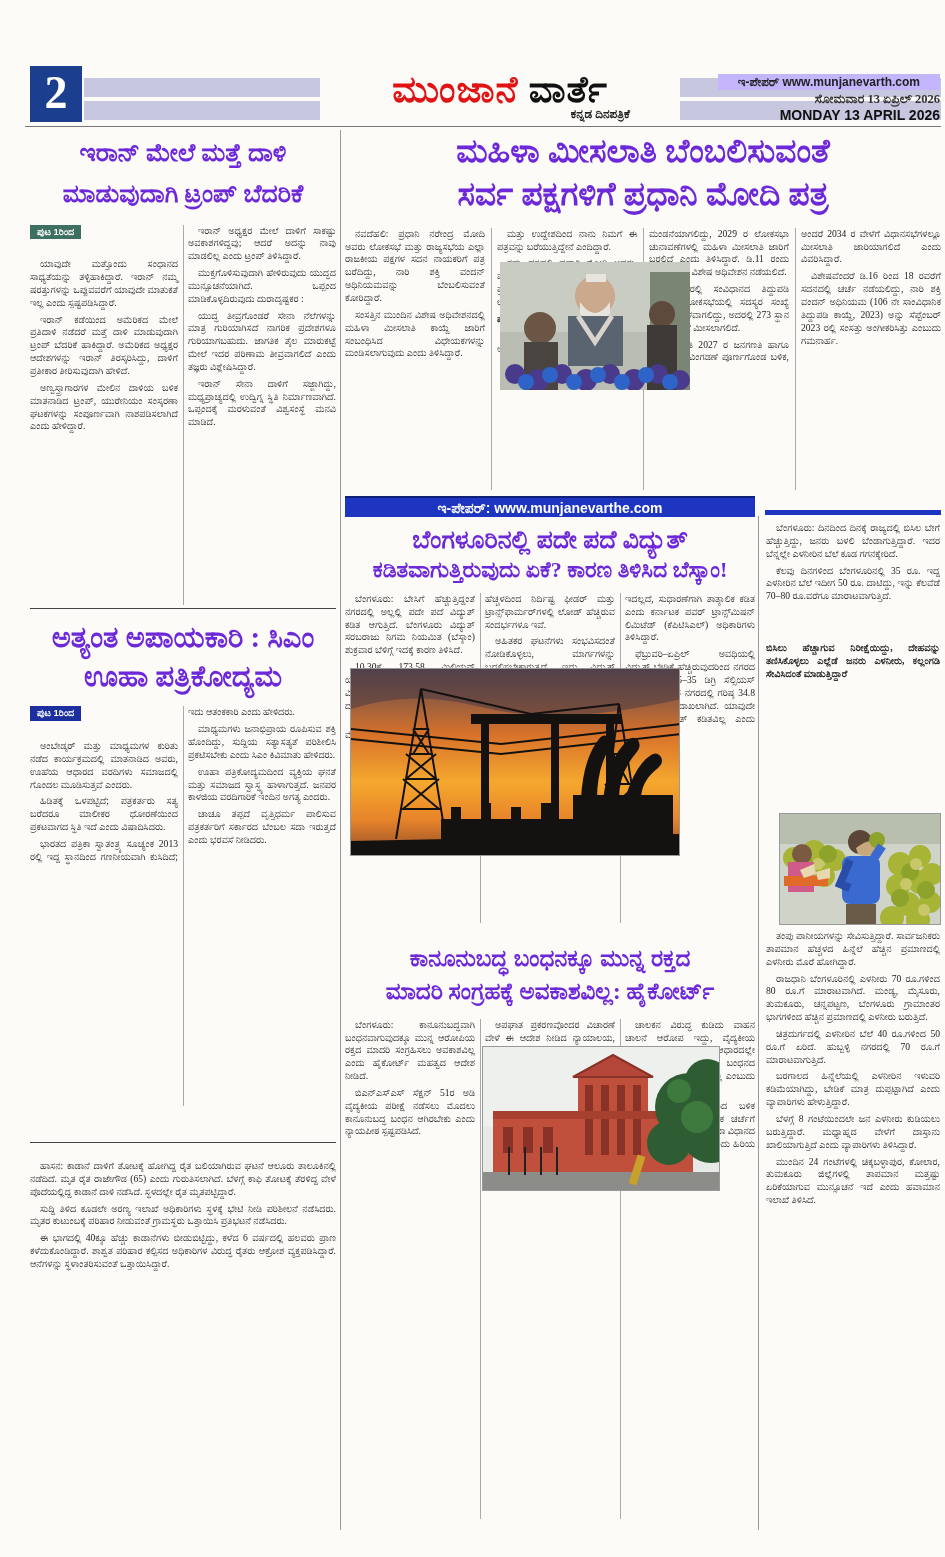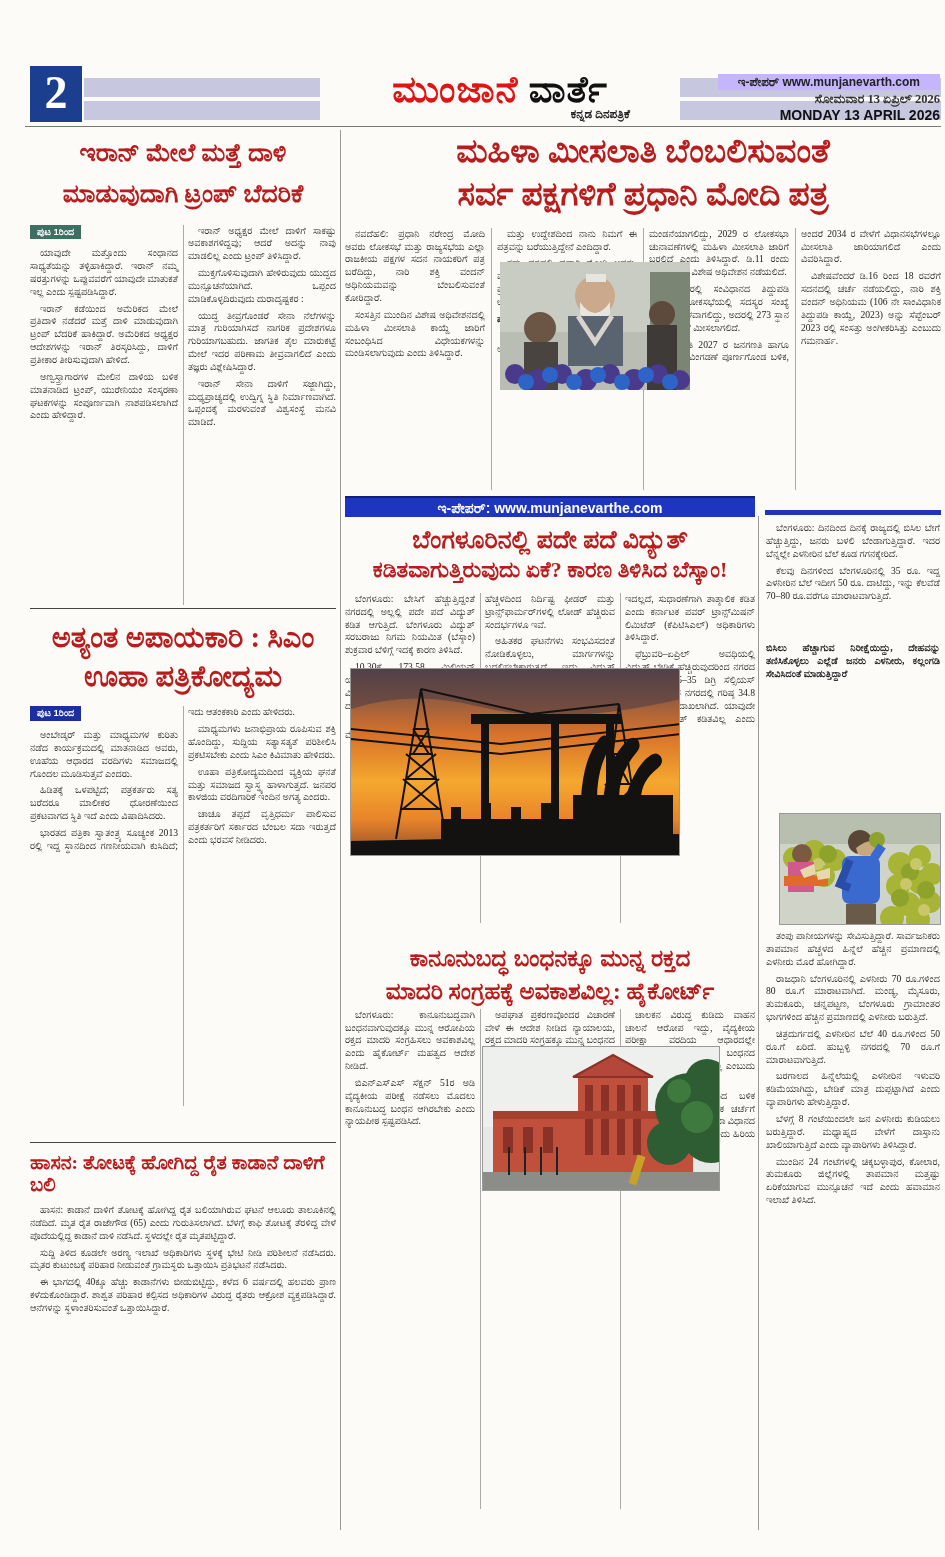--- a/index.html
+++ b/index.html
@@ -24,7 +24,7 @@
   .hdr-rule { position:absolute; left:25px; top:126px; width:916px; height:1px; background:#777; }
 
   
-  .headline { font-weight:bold; color:#b91c1c; text-align:center; font-family:"Liberation Serif",serif; }
+  .headline { font-weight:bold; color:#6d28d9; text-align:center; font-family:"Liberation Serif",serif; }
   .body-text { font-size:9.6px; line-height:1.34; text-align:justify; color:#222; }
   .body-text p.para { margin-bottom:4px; text-indent:10px; }
   .body-text p.para.bold { font-weight:bold; text-indent:0; }

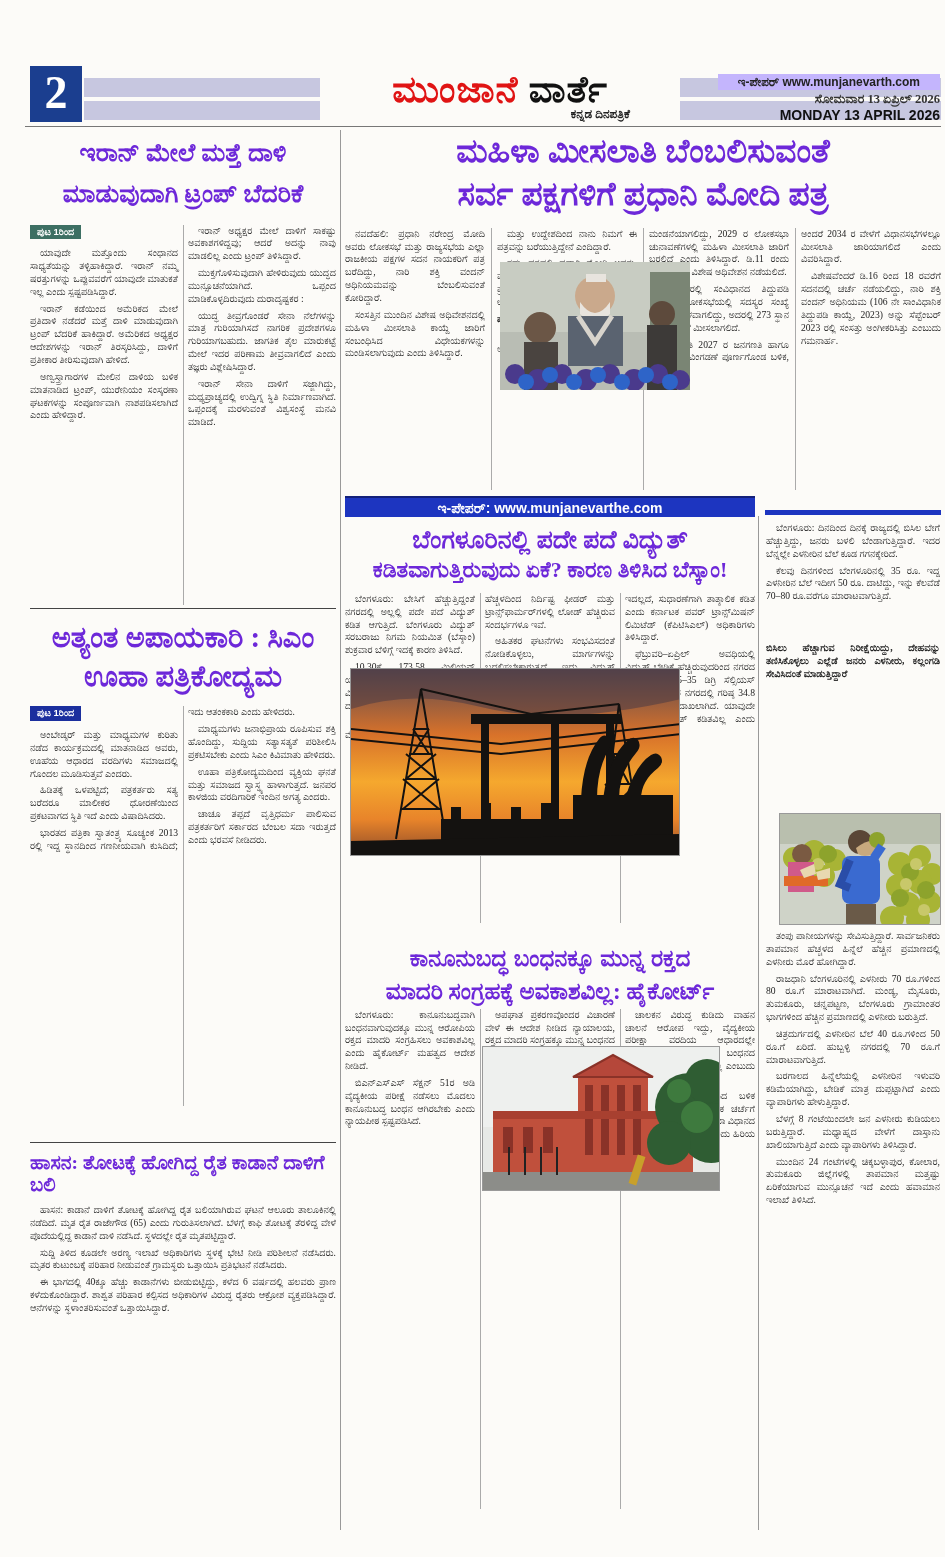--- a/index.html
+++ b/index.html
@@ -31,7 +31,7 @@
   .cols2 { column-count:2; column-gap:10px; column-rule:1px solid #aaa; }
   .cols3 { column-count:3; column-gap:10px; column-rule:1px solid #aaa; }
   .cols4 { column-count:4; column-gap:12px; column-rule:1px solid #aaa; }
-  .chip { display:inline-block; color:#fff; font-size:9.5px; font-weight:bold; padding:1px 7px; margin-bottom:8px;
+  .chip { display:inline-block; color:#fff; font-size:9.5px; font-weight:bold; padding:1px 7px; margin-bottom:19px;
           font-family:"Liberation Sans",sans-serif; }
   .chip.teal { background:#3d6f63; }
   .chip.navy { background:#1b2f9e; }

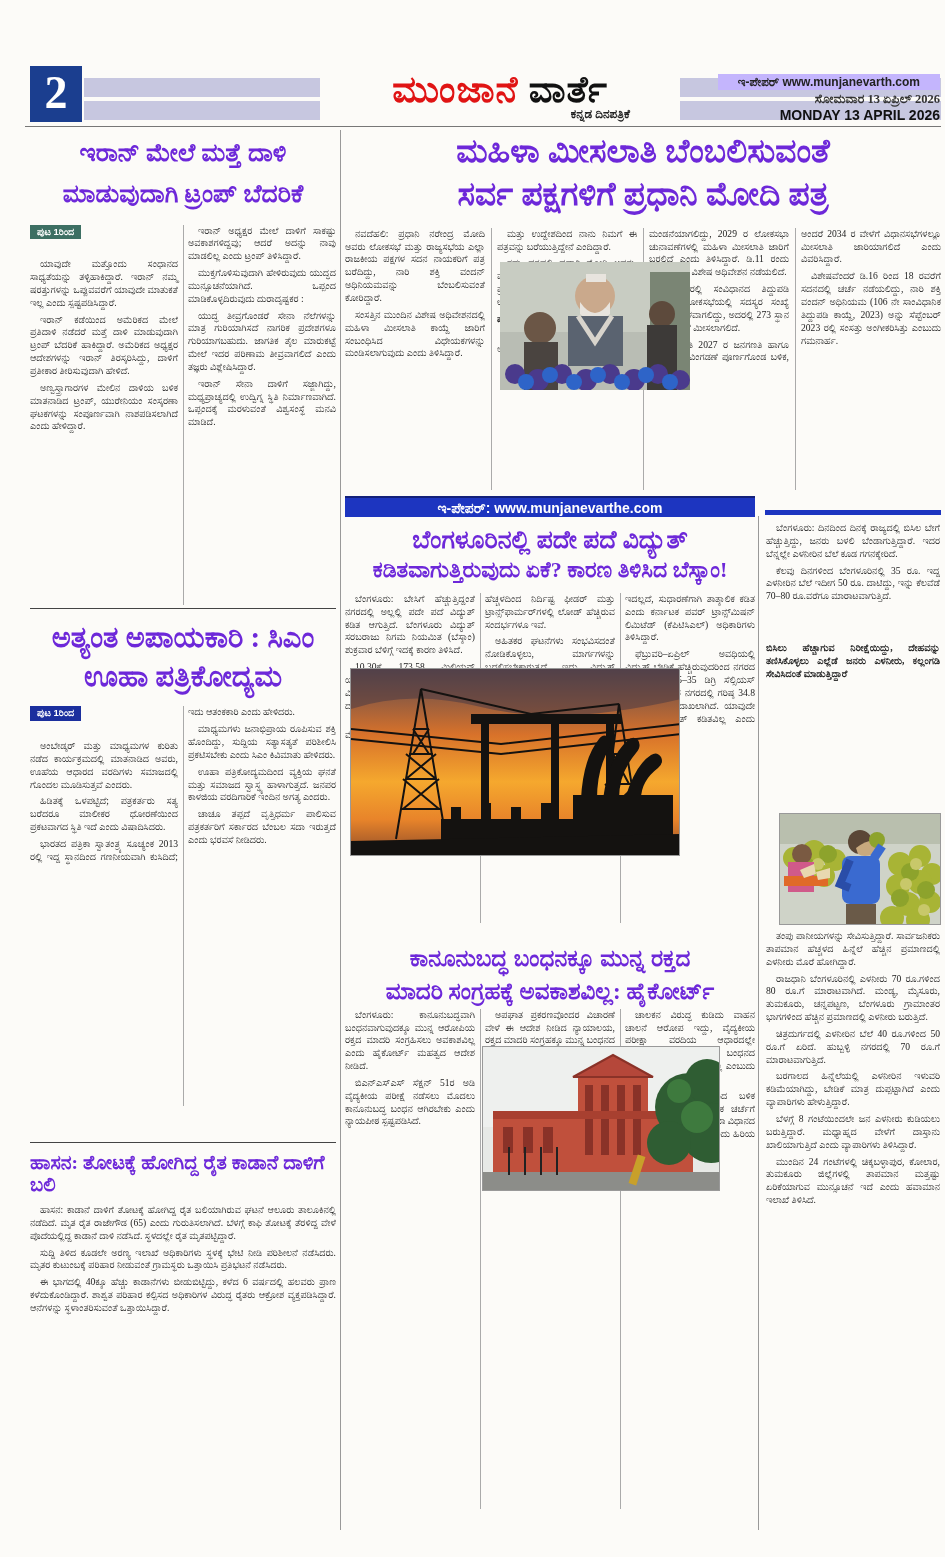--- a/index.html
+++ b/index.html
@@ -214,7 +214,7 @@
       <div>ಕಾನೂನುಬದ್ಧ ಬಂಧನಕ್ಕೂ ಮುನ್ನ ರಕ್ತದ</div>
       <div>ಮಾದರಿ ಸಂಗ್ರಹಕ್ಕೆ ಅವಕಾಶವಿಲ್ಲ: ಹೈಕೋರ್ಟ್</div>
     </div>
-    <div class="body-text cols3" style="margin-top:0;height:500px;overflow:hidden">
+    <div class="body-text cols3" style="margin-top:10px;height:500px;overflow:hidden">
         <p class="para">ಬೆಂಗಳೂರು: ಕಾನೂನುಬದ್ಧವಾಗಿ ಬಂಧನವಾಗುವುದಕ್ಕೂ ಮುನ್ನ ಆರೋಪಿಯ ರಕ್ತದ ಮಾದರಿ ಸಂಗ್ರಹಿಸಲು ಅವಕಾಶವಿಲ್ಲ ಎಂದು ಹೈಕೋರ್ಟ್ ಮಹತ್ವದ ಆದೇಶ ನೀಡಿದೆ.</p>
         <p class="para">ಬಿಎನ್‌ಎಸ್‌ಎಸ್ ಸೆಕ್ಷನ್ 51ರ ಅಡಿ ವೈದ್ಯಕೀಯ ಪರೀಕ್ಷೆ ನಡೆಸಲು ಮೊದಲು ಕಾನೂನುಬದ್ಧ ಬಂಧನ ಆಗಿರಬೇಕು ಎಂದು ನ್ಯಾಯಪೀಠ ಸ್ಪಷ್ಟಪಡಿಸಿದೆ.</p>
         <p class="para">ಅಪಘಾತ ಪ್ರಕರಣವೊಂದರ ವಿಚಾರಣೆ ವೇಳೆ ಈ ಆದೇಶ ನೀಡಿದ ನ್ಯಾಯಾಲಯ, ರಕ್ತದ ಮಾದರಿ ಸಂಗ್ರಹಕ್ಕೂ ಮುನ್ನ ಬಂಧನದ ಪ್ರಕ್ರಿಯೆ ಪೂರ್ಣಗೊಂಡಿರಬೇಕು ಎಂದು ತಿಳಿಸಿದೆ.</p>

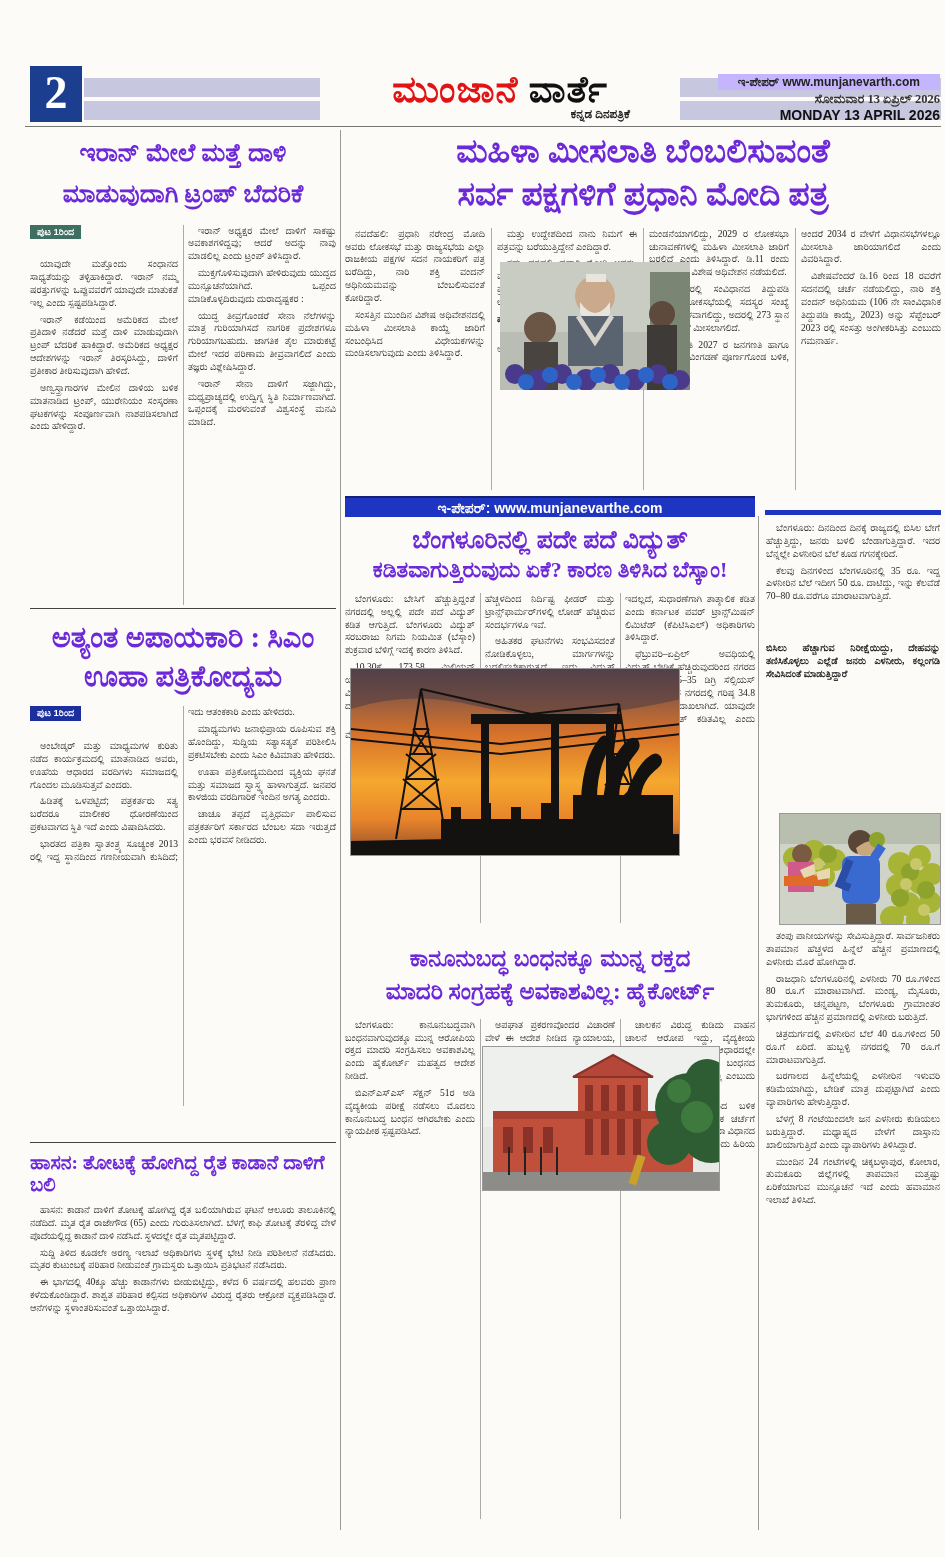--- a/index.html
+++ b/index.html
@@ -95,7 +95,6 @@
   <div class="hrule" style="left:30px;top:1142px;width:306px"></div>
 
   <div style="position:absolute;left:30px;top:1152px;width:306px">
-    <div class="headline" style="font-size:19.5px;text-align:left">ಹಾಸನ: ತೋಟಕ್ಕೆ ಹೋಗಿದ್ದ ರೈತ ಕಾಡಾನೆ ದಾಳಿಗೆ ಬಲಿ</div>
     <div class="body-text" style="margin-top:8px;height:350px;overflow:hidden">
         <p class="para">ಹಾಸನ: ಕಾಡಾನೆ ದಾಳಿಗೆ ತೋಟಕ್ಕೆ ಹೋಗಿದ್ದ ರೈತ ಬಲಿಯಾಗಿರುವ ಘಟನೆ ಆಲೂರು ತಾಲೂಕಿನಲ್ಲಿ ನಡೆದಿದೆ. ಮೃತ ರೈತ ರಾಜೇಗೌಡ (65) ಎಂದು ಗುರುತಿಸಲಾಗಿದೆ. ಬೆಳಗ್ಗೆ ಕಾಫಿ ತೋಟಕ್ಕೆ ತೆರಳಿದ್ದ ವೇಳೆ ಪೊದೆಯಲ್ಲಿದ್ದ ಕಾಡಾನೆ ದಾಳಿ ನಡೆಸಿದೆ. ಸ್ಥಳದಲ್ಲೇ ರೈತ ಮೃತಪಟ್ಟಿದ್ದಾರೆ.</p>
         <p class="para">ಸುದ್ದಿ ತಿಳಿದ ಕೂಡಲೇ ಅರಣ್ಯ ಇಲಾಖೆ ಅಧಿಕಾರಿಗಳು ಸ್ಥಳಕ್ಕೆ ಭೇಟಿ ನೀಡಿ ಪರಿಶೀಲನೆ ನಡೆಸಿದರು. ಮೃತರ ಕುಟುಂಬಕ್ಕೆ ಪರಿಹಾರ ನೀಡುವಂತೆ ಗ್ರಾಮಸ್ಥರು ಒತ್ತಾಯಿಸಿ ಪ್ರತಿಭಟನೆ ನಡೆಸಿದರು.</p>

